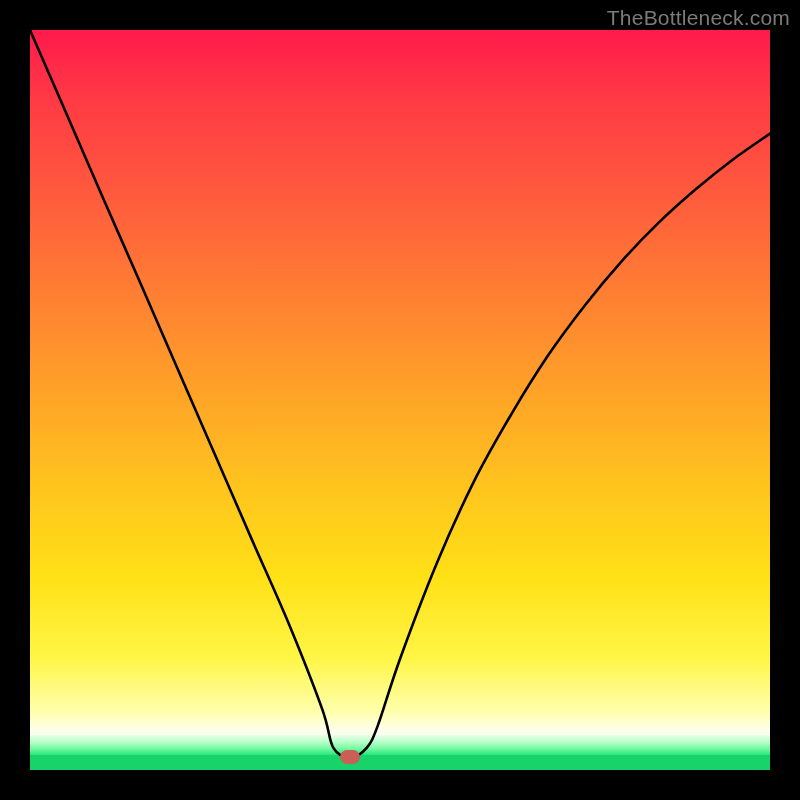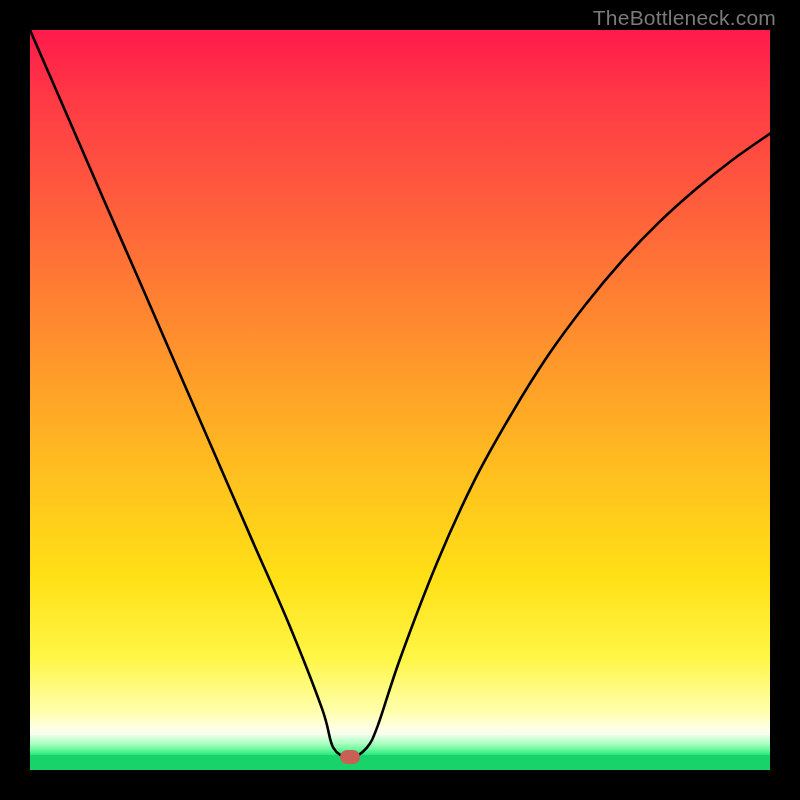--- a/index.html
+++ b/index.html
@@ -95,7 +95,7 @@
   .watermark {
     position: absolute;
     top: 6px;
-    right: 24px;
+    right: 10px;
     color: #7b7b7b;
     font-size: 21px;
     font-weight: 500;

